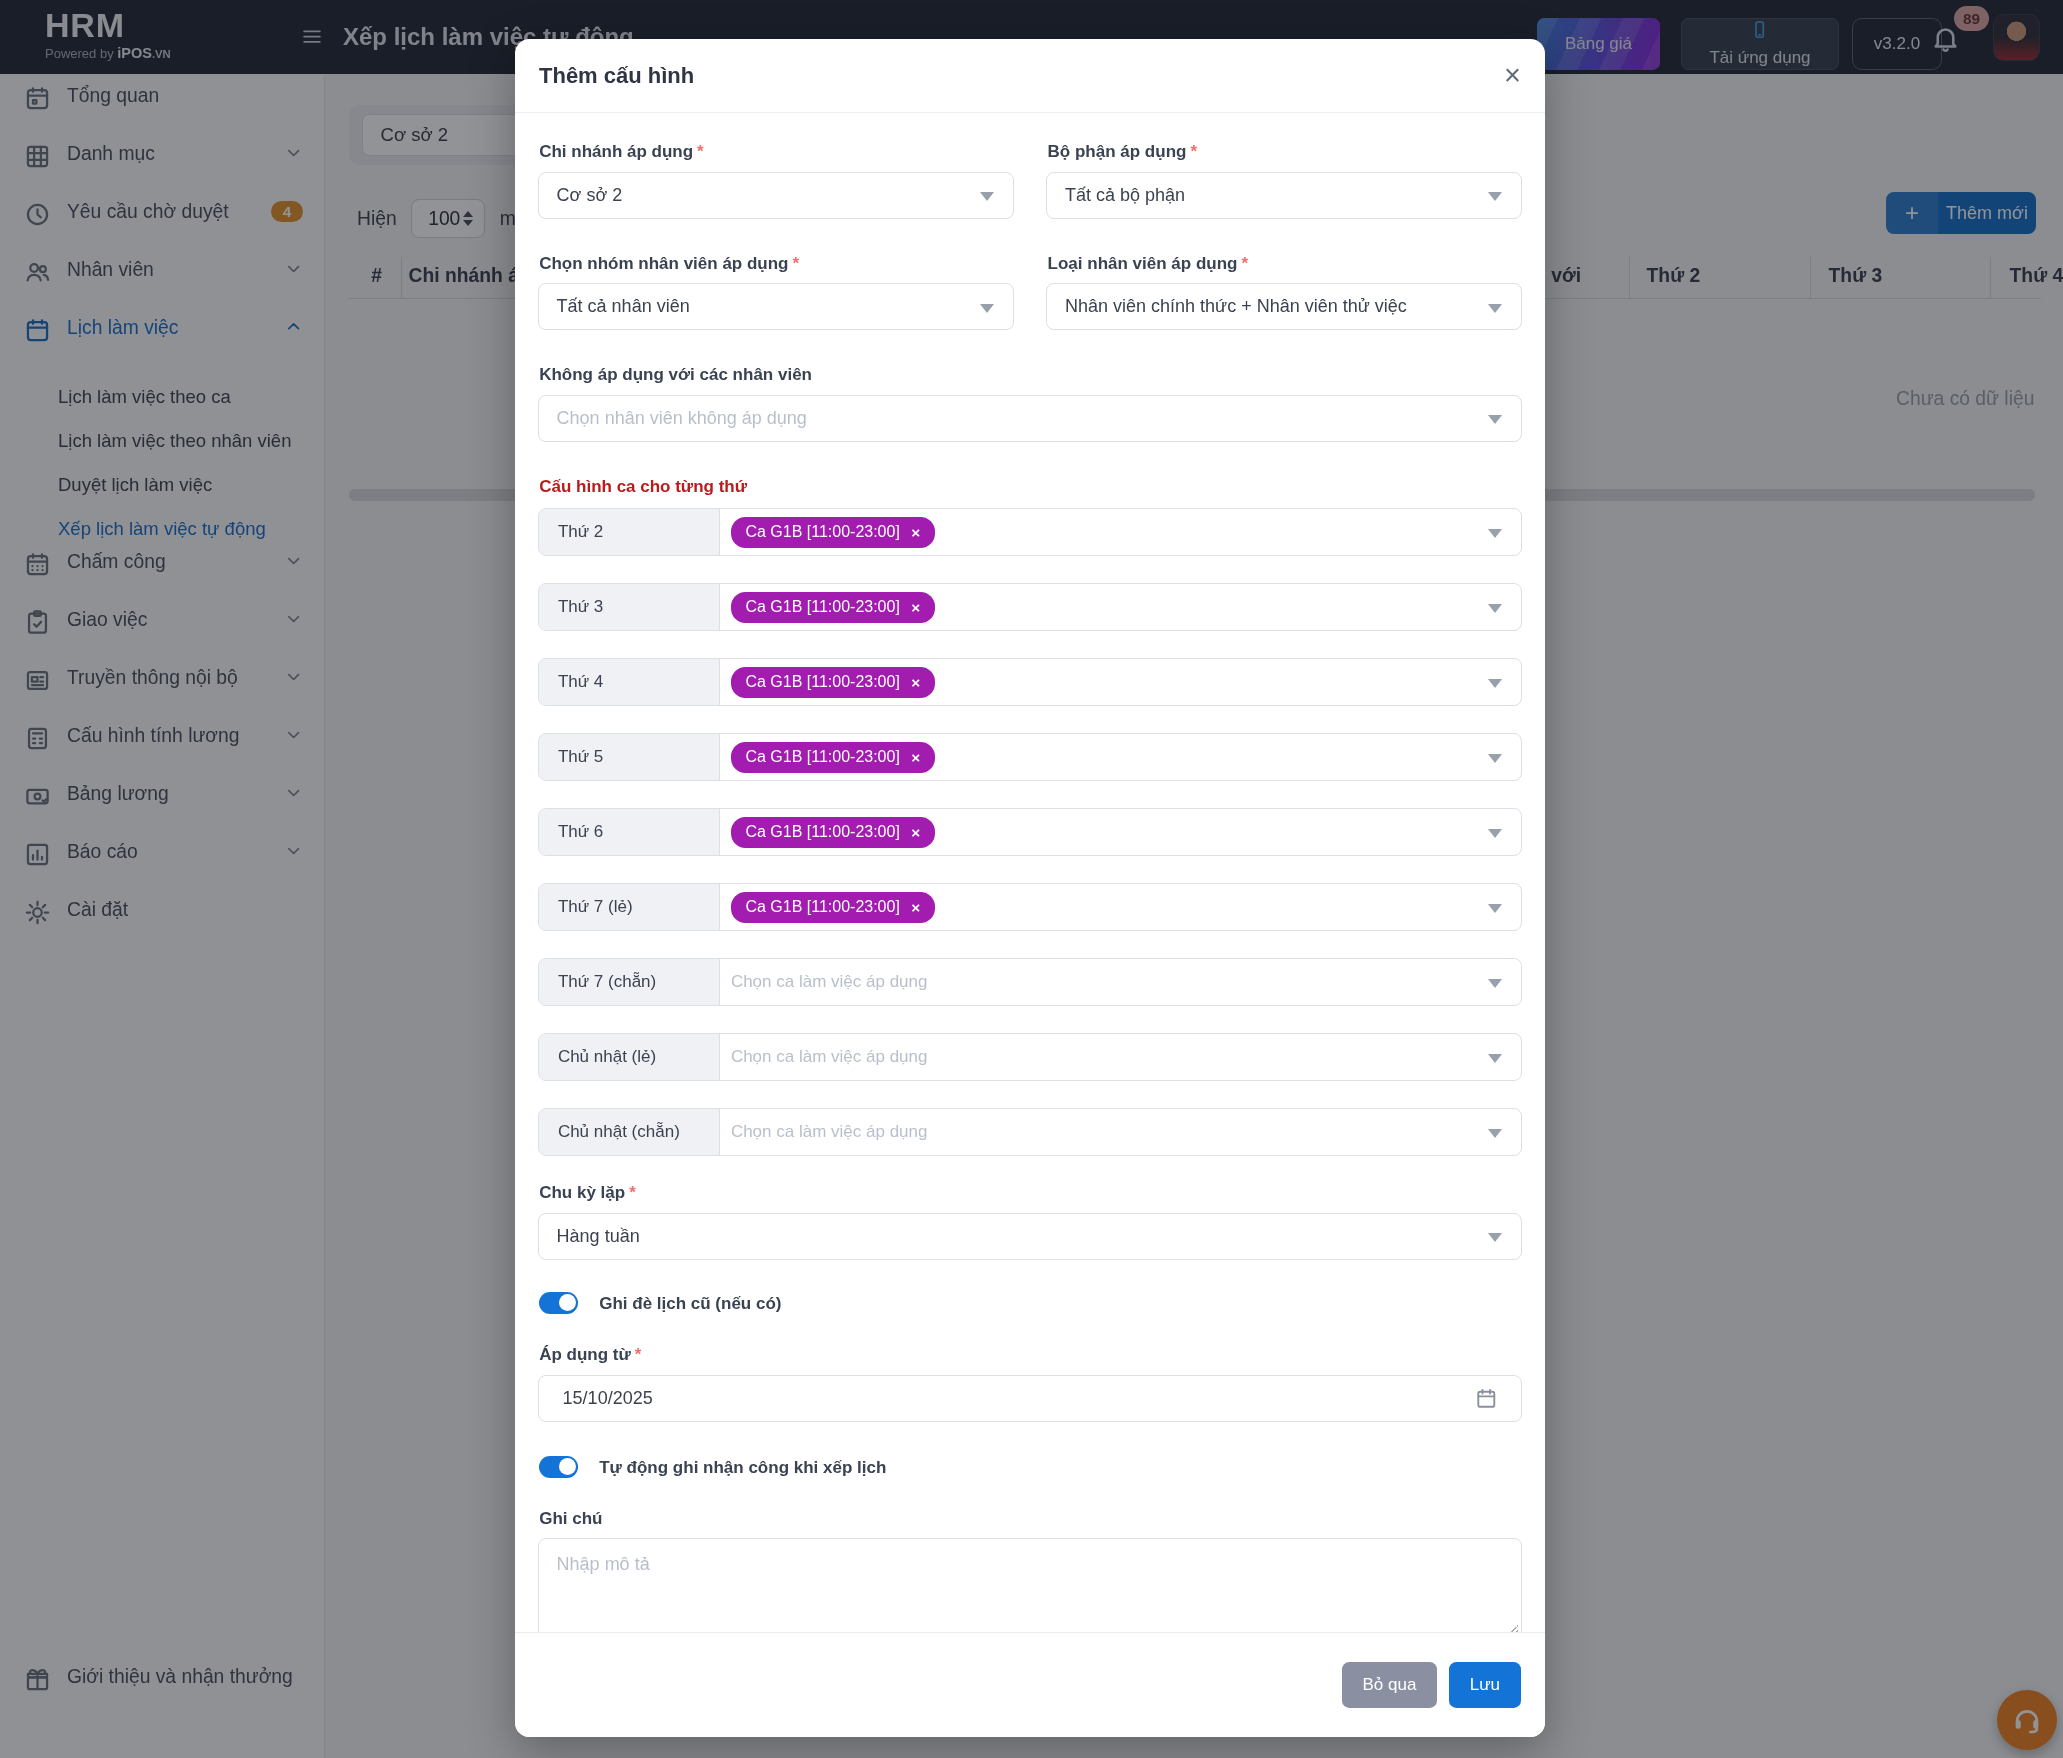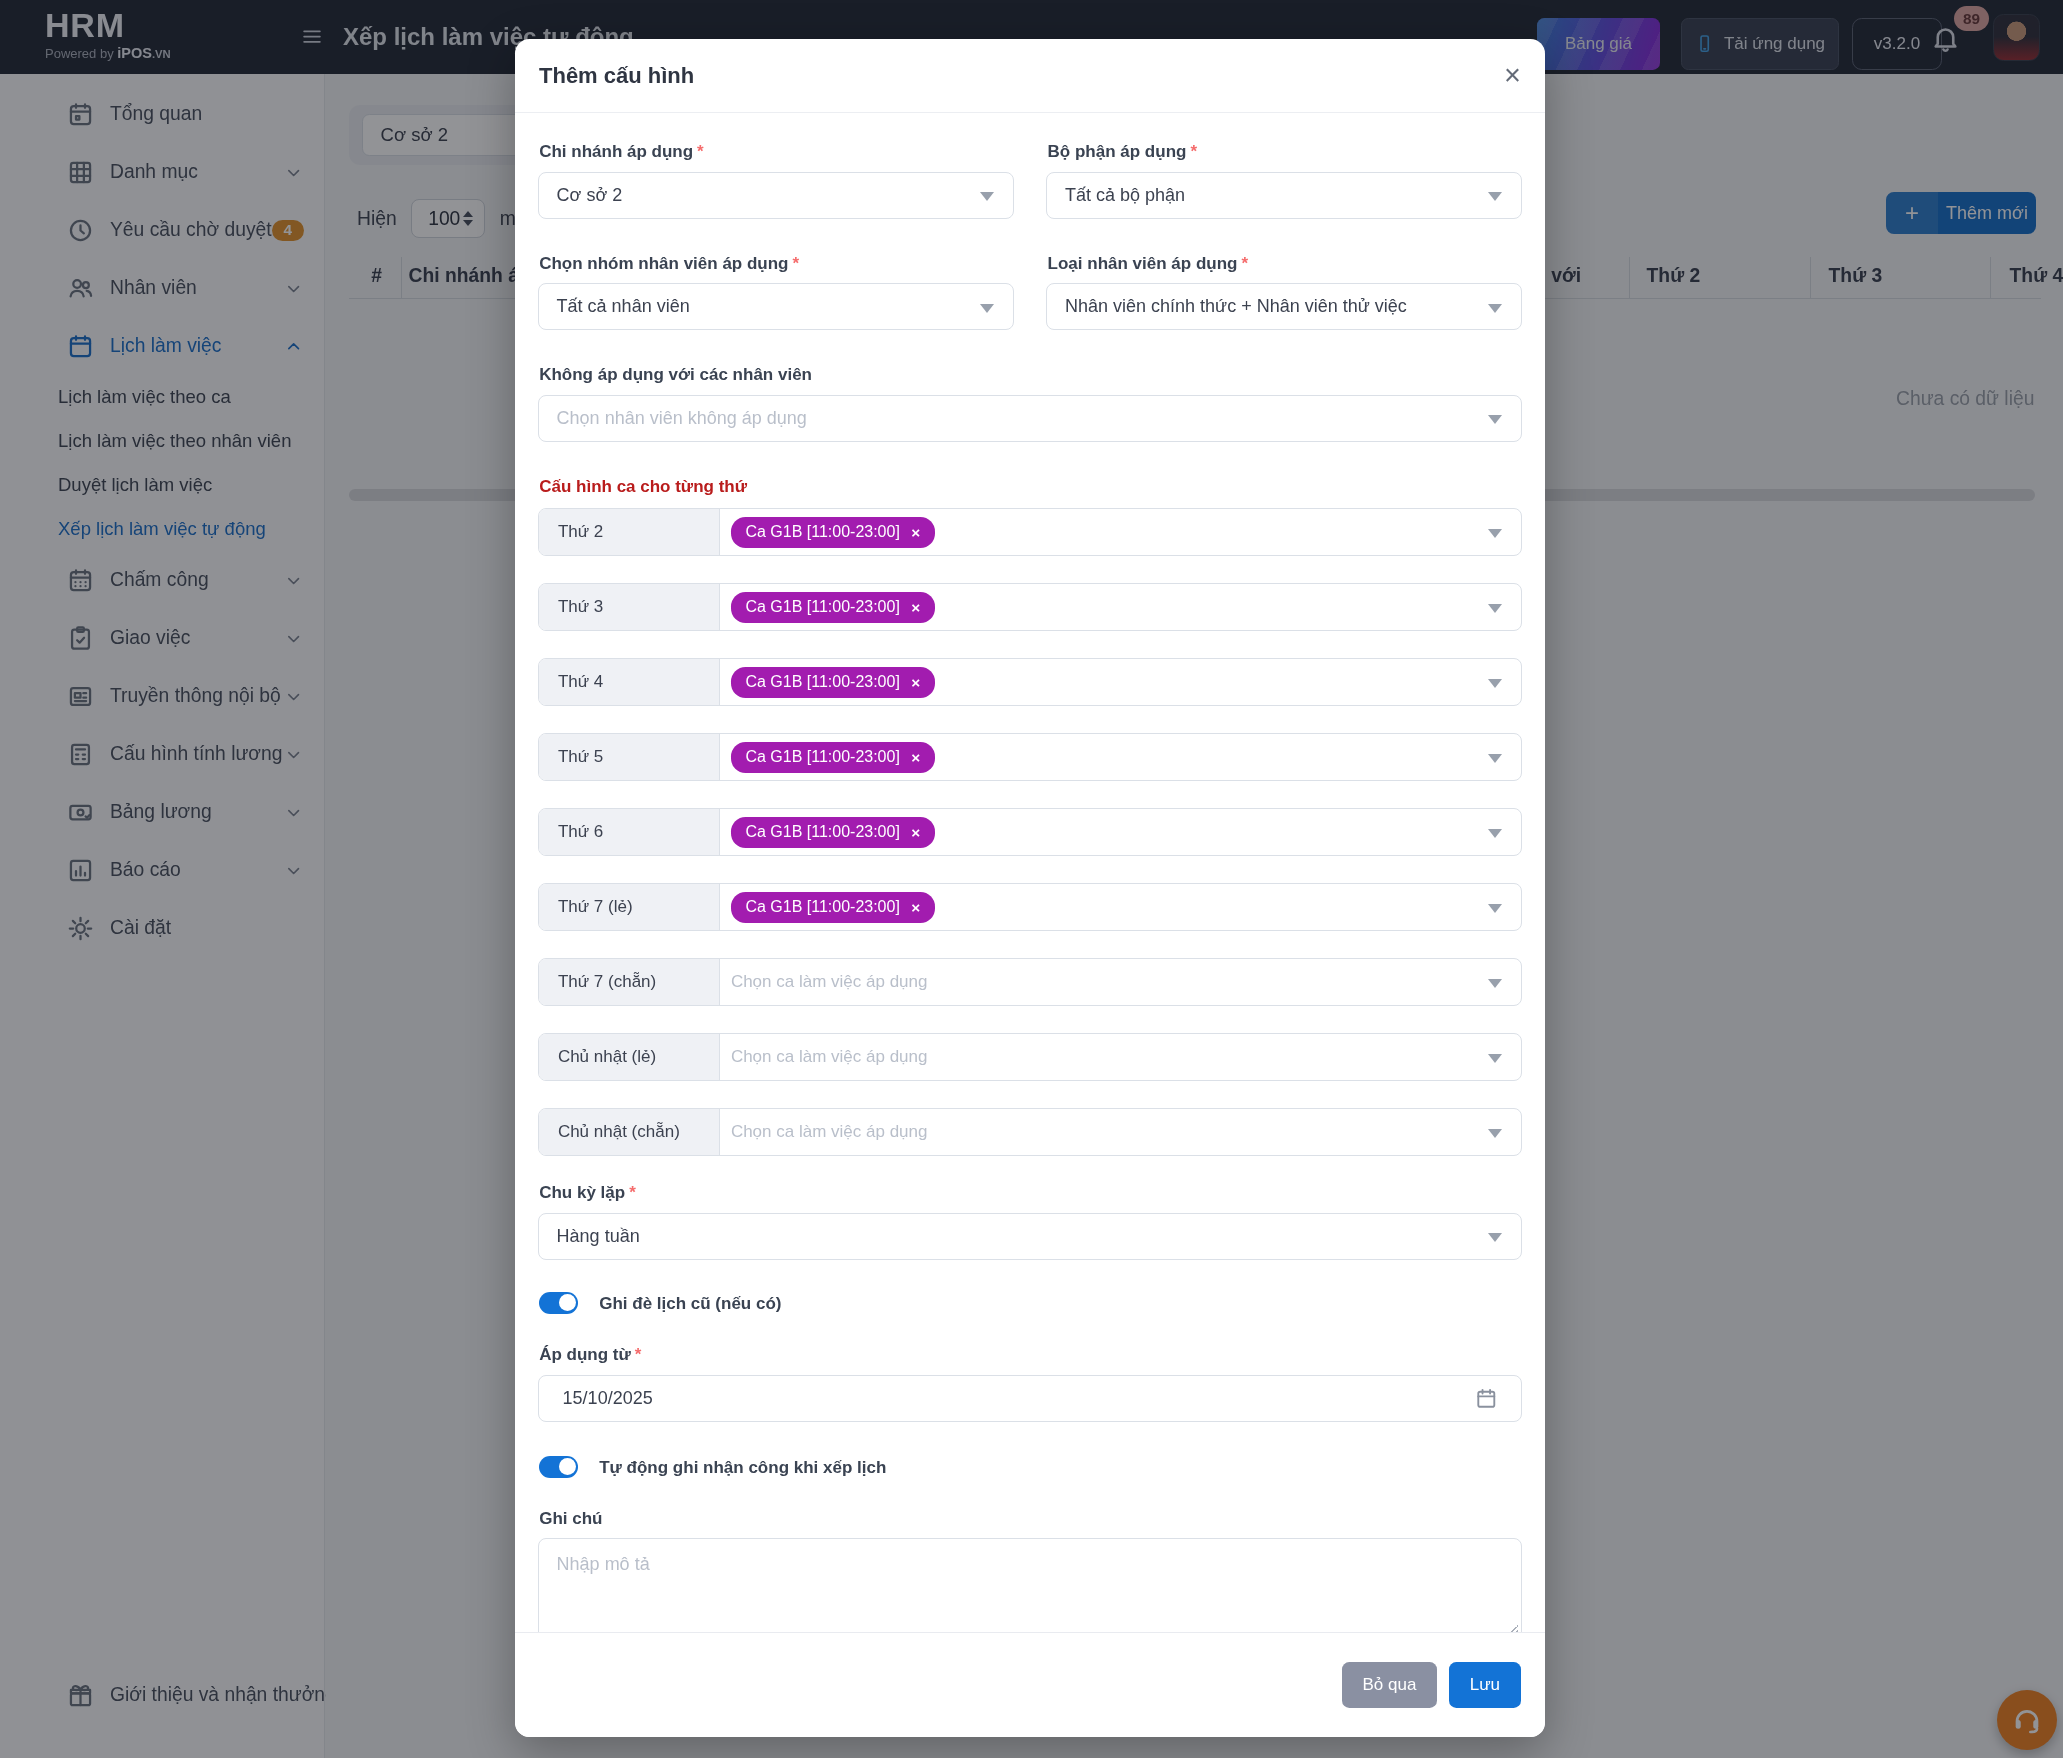--- a/index.html
+++ b/index.html
@@ -21,7 +21,7 @@
   .btn-price { left:1537px; width:123px; background:linear-gradient(105deg,#3c7fd8 0%,#5a53dd 45%,#8b28d9 100%); overflow:hidden; position:absolute; }
   .btn-price::before { content:""; position:absolute; inset:0; background:repeating-linear-gradient(115deg, rgba(255,255,255,0.10) 0 19.3px, transparent 19.3px 39px); }
   .btn-price span { position:relative; }
-  .btn-dl { left:1681px; width:158px; background:#3a4152; border:0.8px solid #4a5264; gap:9.7px; color:#dfe3ec; }
+  .btn-dl { left:1681px; width:158px; background:#3a4152; border:0.8px solid #4a5264; gap:9.7px; color:#dfe3ec;flex-direction:column; }
   .btn-dl .phone { color:#45a3e8; }
   .ver { left:1852px; width:90px; background:transparent; border:1.6px solid #5b6374; border-radius:9.7px; }
   .bell { position:absolute; left:1930px; top:22.6px; width:31px; height:31px; color:#d9dde6; cursor:pointer; }

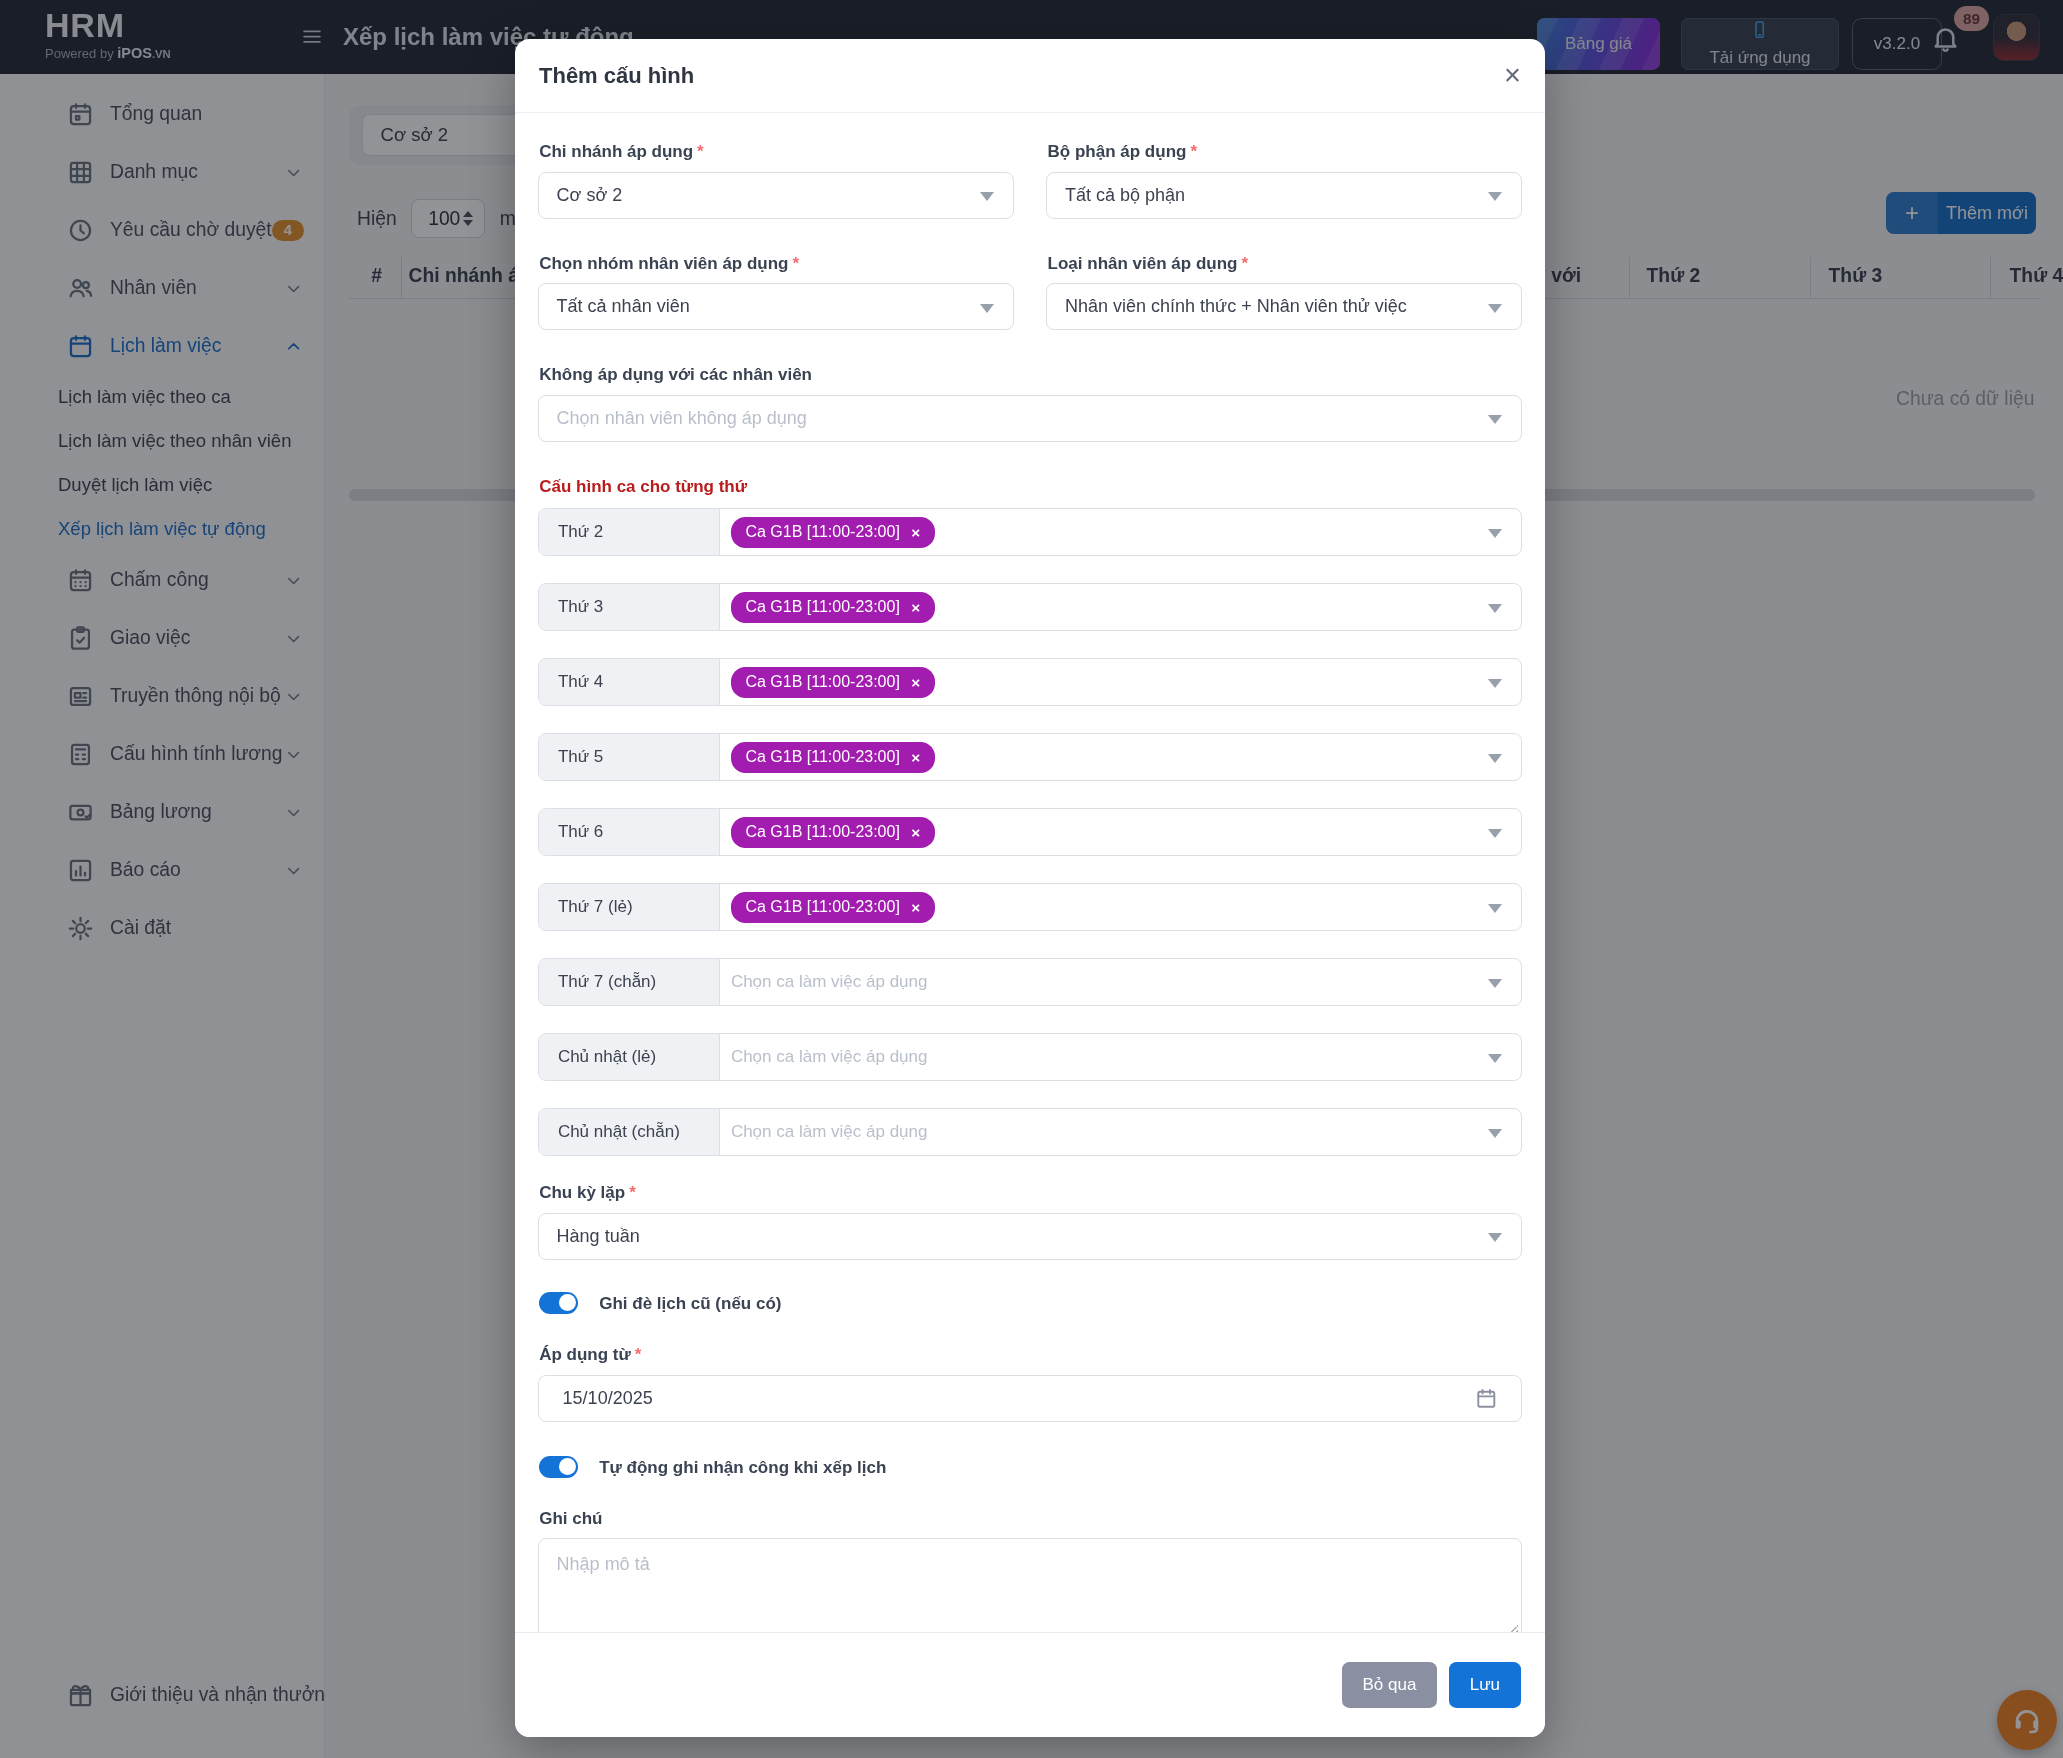--- a/index.html
+++ b/index.html
@@ -32,7 +32,7 @@
 
   
   .sidebar { position:absolute; left:0; top:74px; width:325px; bottom:0; background:#fbfcfe; border-right:0.8px solid #e4e7ec; z-index:1; padding-top:11.3px; }
-  .s-item { display:flex; align-items:center; height:58px; padding:0 21px 0 24px; font-size:19.3px; color:#4a5160; cursor:pointer;margin-left:43px; }
+  .s-item { display:flex; height:58px; padding:0 21px 0 24px; font-size:19.3px; color:#4a5160; cursor:pointer; }
   .s-item .sic { width:27px; height:27px; margin-right:16px; color:#6b7380; flex:0 0 auto; }
   .s-item .slabel { flex:1; white-space:nowrap; }
   .s-item .chev { width:19.3px; height:19.3px; color:#7b8290; flex:0 0 auto; }

